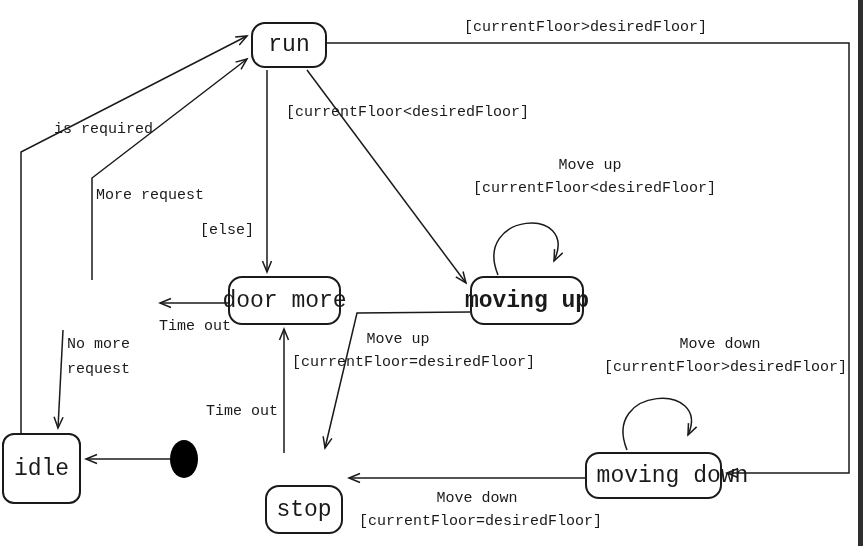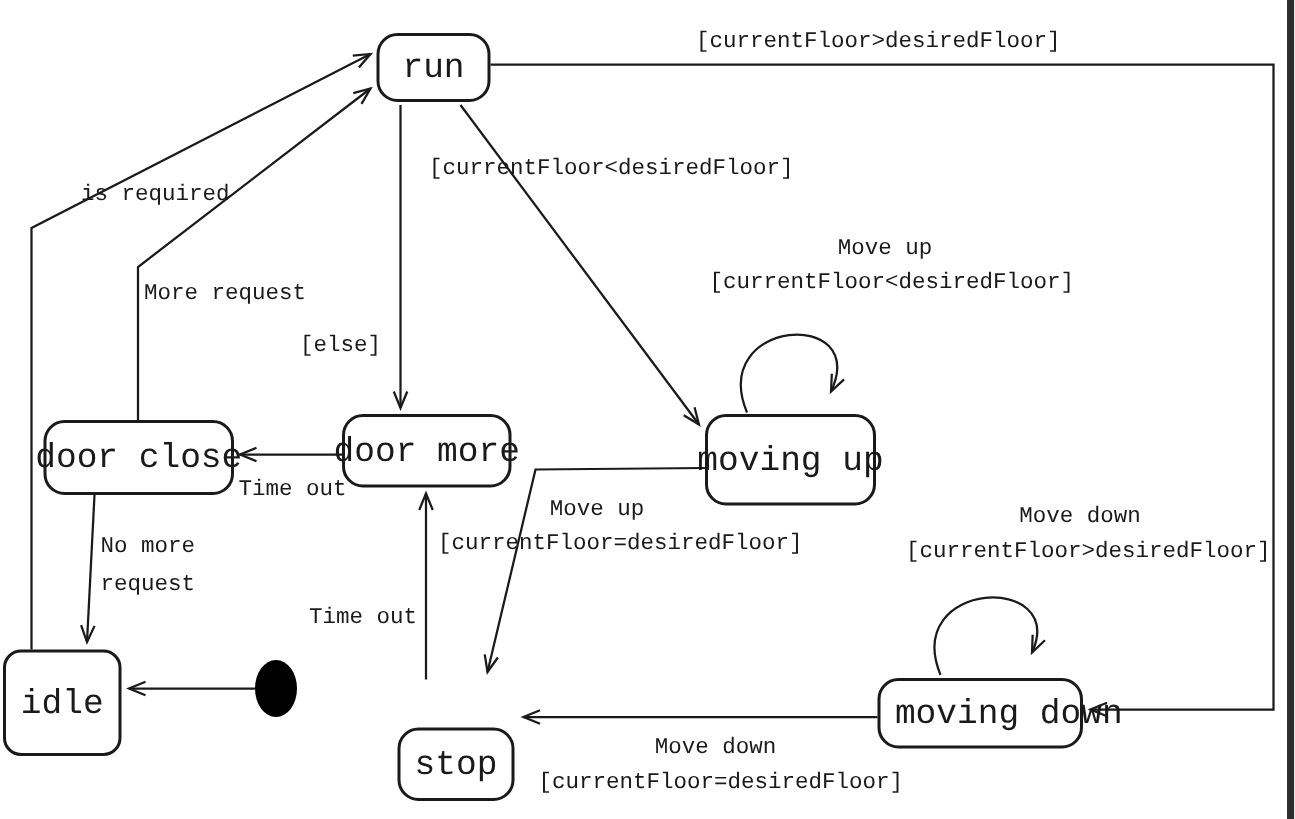--- a/index.html
+++ b/index.html
@@ -78,7 +78,6 @@
   </svg>
 
   <div class="state" style="left:251px;top:22px;width:76px;height:46px;">run</div>
-  <div class="state" style="left:29px;top:280px;width:127px;height:50px;">door close</div>
   <div class="state" style="left:228px;top:276px;width:113px;height:49px;">door more</div>
   <div class="state" style="left:470px;top:276px;width:114px;height:61px;">moving up</div>
   <div class="state" style="left:585px;top:452px;width:137px;height:47px;padding-left:38px;">moving down</div>

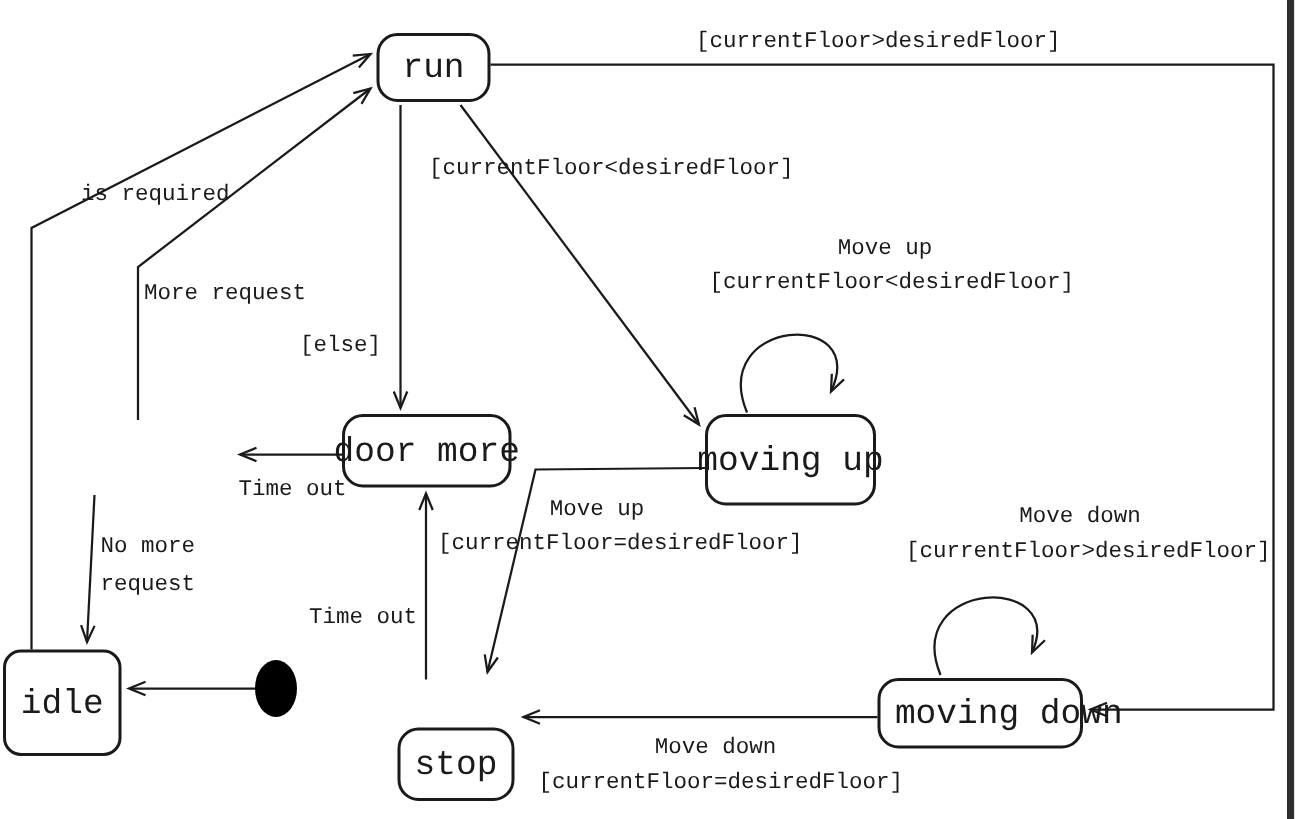--- a/index.html
+++ b/index.html
@@ -79,7 +79,7 @@
 
   <div class="state" style="left:251px;top:22px;width:76px;height:46px;">run</div>
   <div class="state" style="left:228px;top:276px;width:113px;height:49px;">door more</div>
-  <div class="state" style="left:470px;top:276px;width:114px;height:61px;">moving up</div>
+  <div class="state" style="left:470px;top:276px;width:114px;height:49px;font-weight:bold;">moving up</div>
   <div class="state" style="left:585px;top:452px;width:137px;height:47px;padding-left:38px;">moving down</div>
   <div class="state" style="left:2px;top:433px;width:79px;height:71px;border-radius:12px;">idle</div>
   <div class="state" style="left:265px;top:453px;width:78px;height:49px;margin-top:32px;">stop</div>

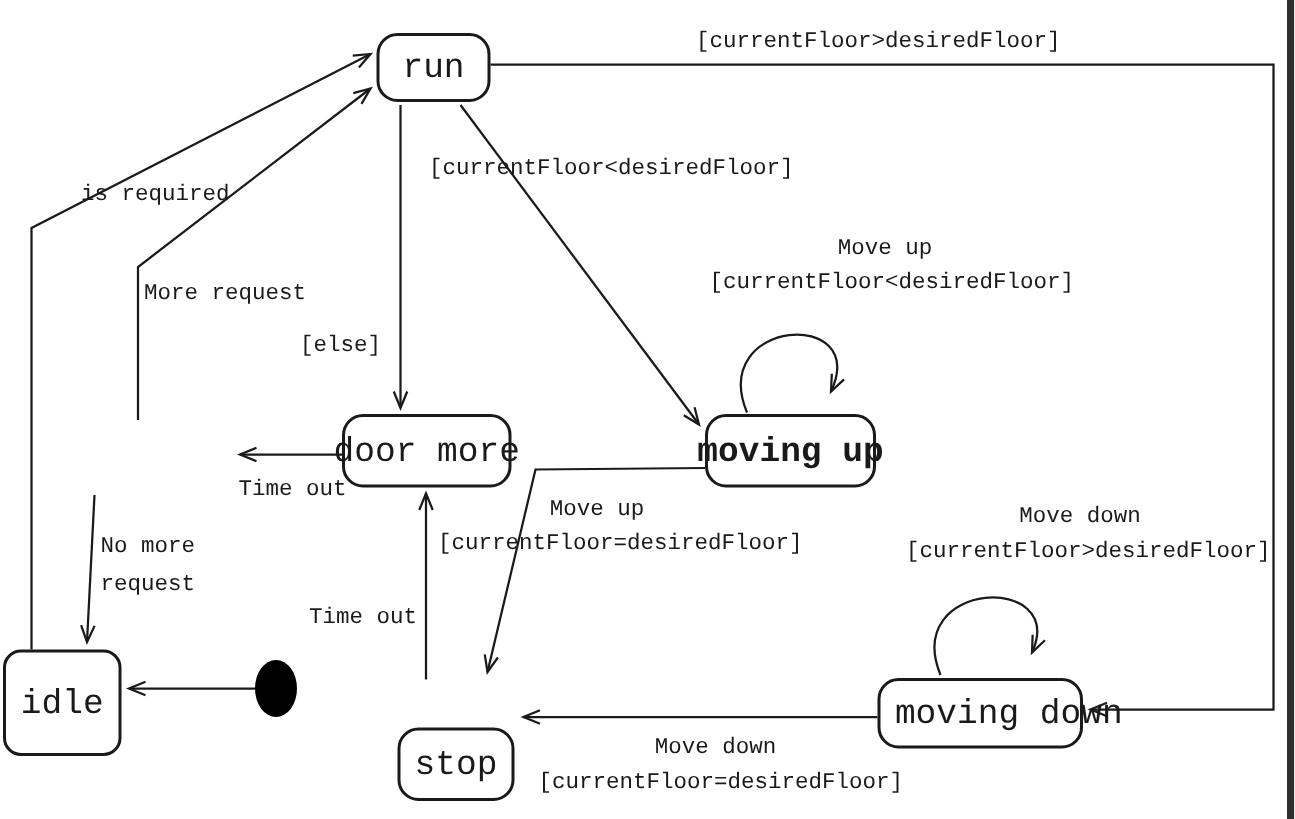--- a/index.html
+++ b/index.html
@@ -103,7 +103,7 @@
 
   <div class="edge-label" style="left:159px;top:315px;">Time out</div>
 
-  <div class="edge-label" style="left:67px;top:352px;line-height:25px;">
+  <div class="edge-label" style="left:67px;top:332px;line-height:25px;">
     <span>No more</span>
     <span>request</span>
   </div>

